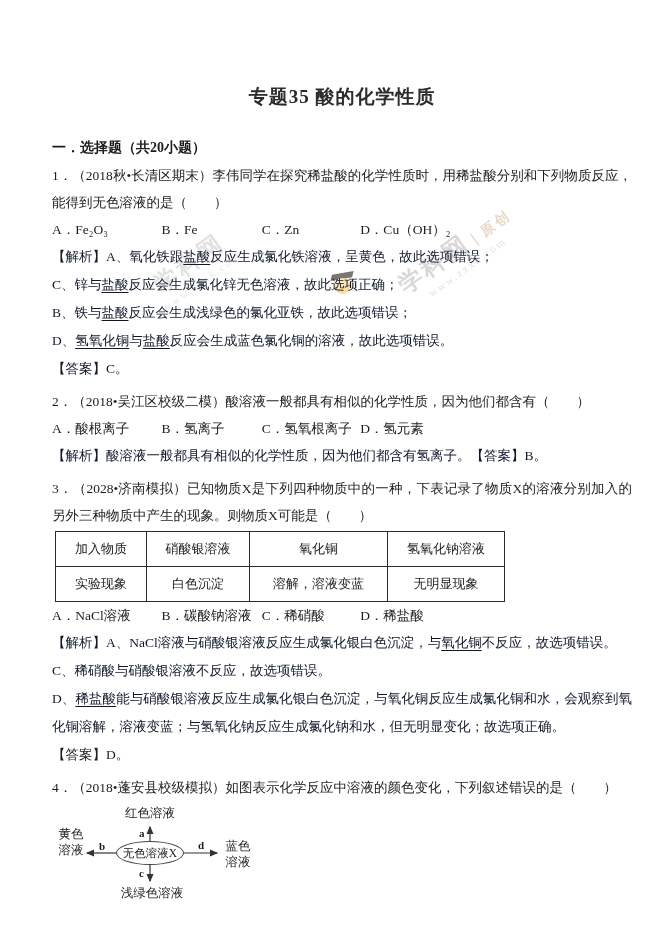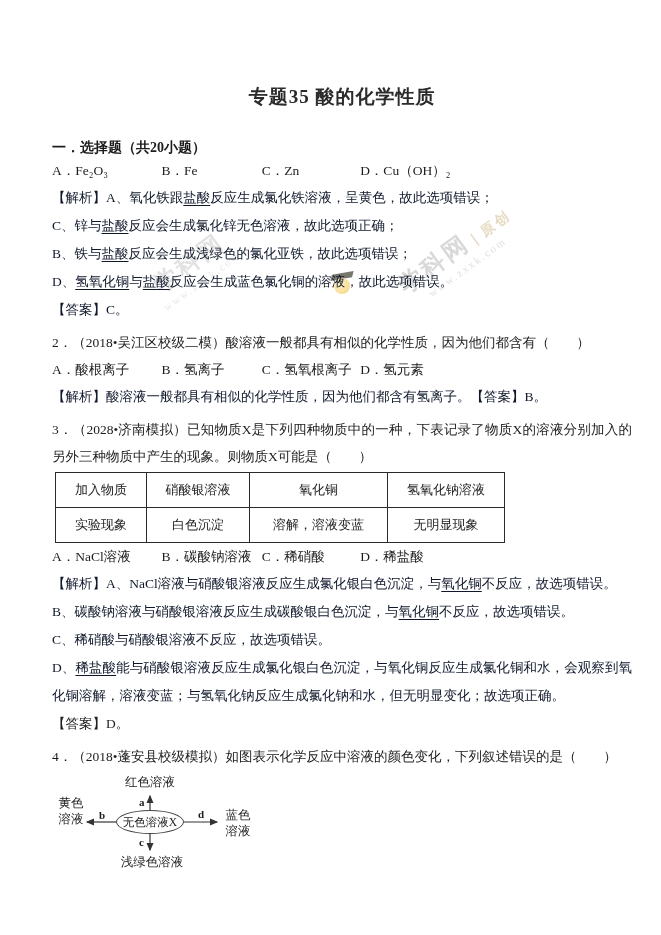--- a/index.html
+++ b/index.html
@@ -77,6 +77,7 @@
   <div class="sec-head">一．选择题（共20小题）</div>
 
   <div>
+    <p class="stem">1．（2018秋•长清区期末）李伟同学在探究稀盐酸的化学性质时，用稀盐酸分别和下列物质反应，能得到无色溶液的是（　　）</p>
     <div class="opts">
       <span class="c1">A．Fe₂O₃</span>
       <span class="c2">B．Fe</span>

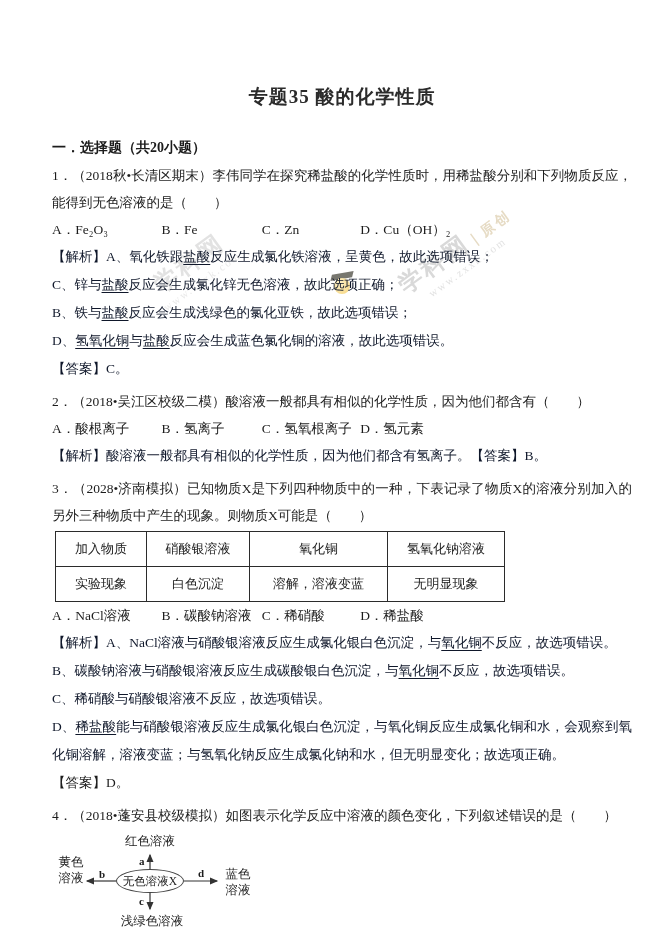--- a/index.html
+++ b/index.html
@@ -132,7 +132,6 @@
     </div>
     <div class="analysis red">
       <p><span>【解析】A、NaCl溶液与硝酸银溶液反应生成氯化银白色沉淀，与</span><span class="u">氧化铜</span><span>不反应，故选项错误。</span></p>
-      <p><span>B、碳酸钠溶液与硝酸银溶液反应生成碳酸银白色沉淀，与</span><span class="u">氧化铜</span><span>不反应，故选项错误。</span></p>
       <p><span>C、稀硝酸与硝酸银溶液不反应，故选项错误。</span></p>
       <p><span>D、</span><span class="u">稀盐酸</span><span>能与硝酸银溶液反应生成氯化银白色沉淀，与氧化铜反应生成氯化铜和水，会观察到氧化铜溶解，溶液变蓝；与氢氧化钠反应生成氯化钠和水，但无明显变化；故选项正确。</span></p>
     </div>

